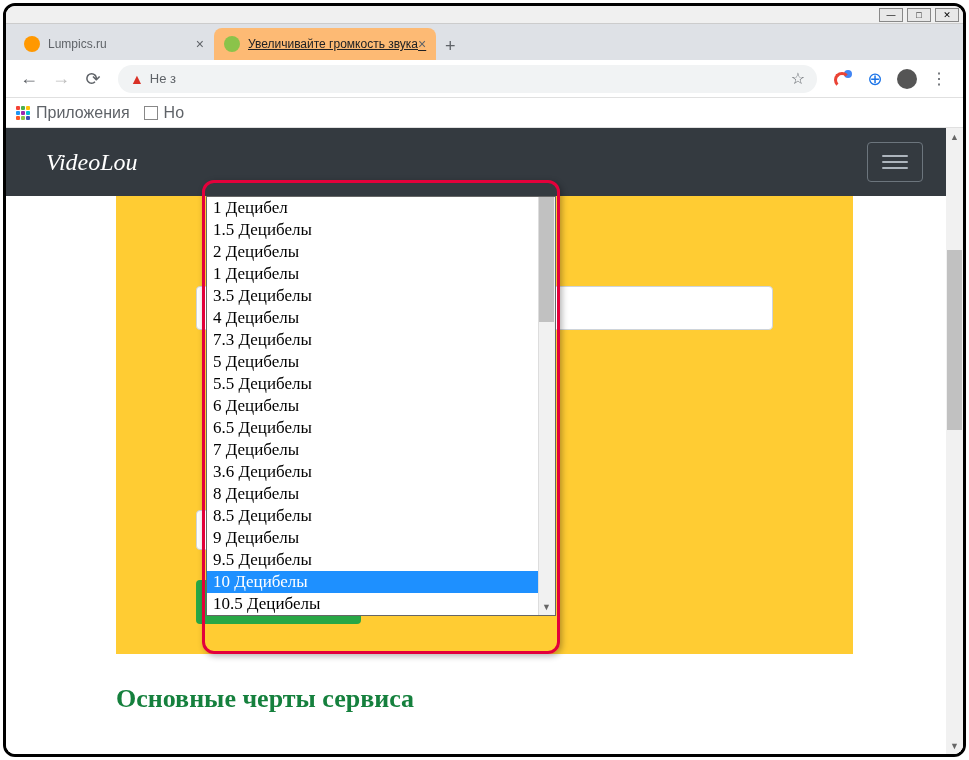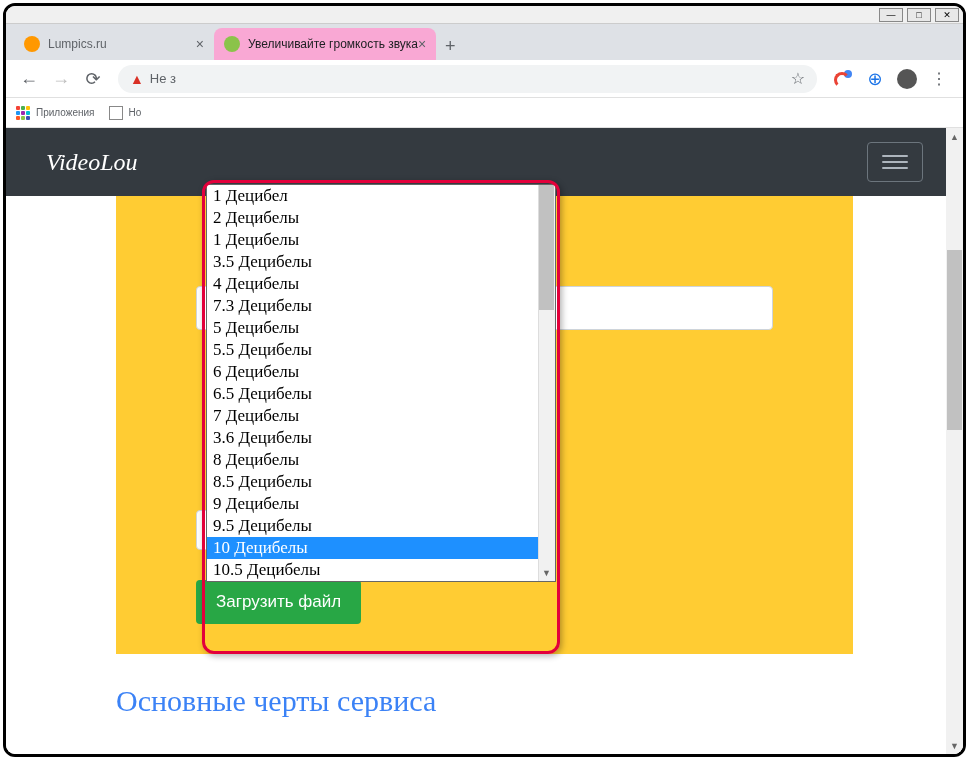--- a/index.html
+++ b/index.html
@@ -58,7 +58,7 @@
   max-width: 230px;
   justify-content: space-between;
 }
-.tab.active { background: #f9a8d4; color: #202124; }
+.tab.active { background: #fdba74; color: #202124; text-decoration: underline; }
 .tab .favicon { width: 16px; height: 16px; margin-right: 8px; display:flex; align-items:center; justify-content:center;}
 .tab .close { margin-left: auto; font-size: 14px; color: #5f6368; }
 .newtab { width: 28px; height: 28px; display:flex; align-items:center; justify-content:center; font-size:18px; color:#5f6368;}

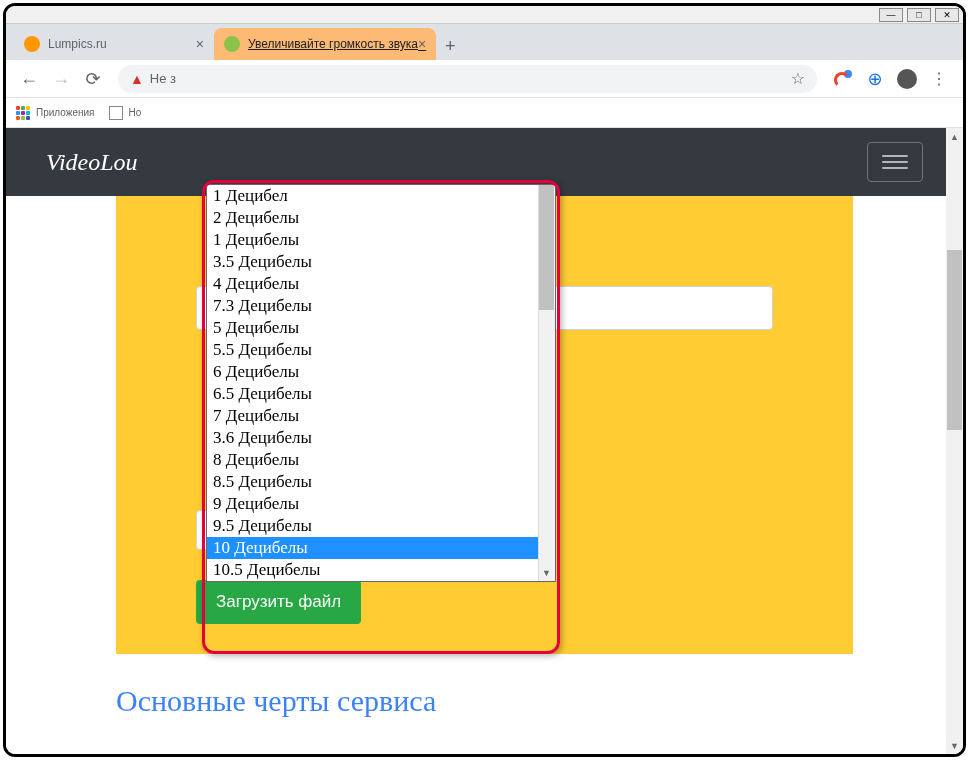--- a/index.html
+++ b/index.html
@@ -95,7 +95,7 @@
   display:flex;
   align-items:center;
   padding: 0 10px;
-  font-size: 10px;
+  font-size: 16px;
   color: #5f6368;
   gap: 14px;
   border-bottom: 1px solid #e0e0e0;

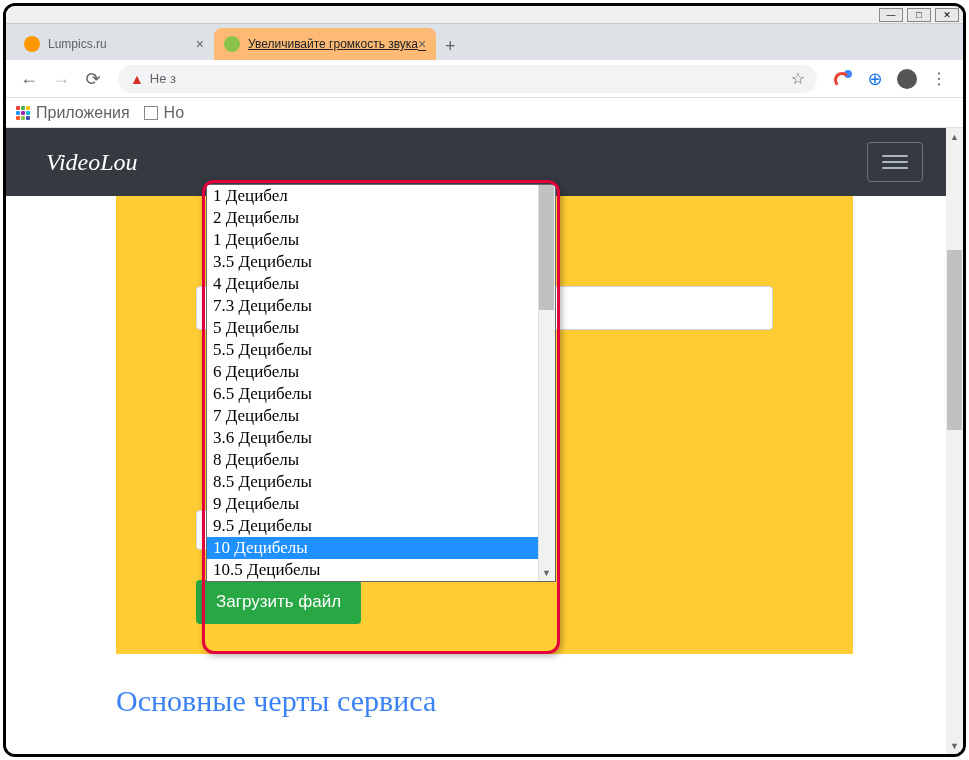--- a/index.html
+++ b/index.html
@@ -183,7 +183,7 @@
 .dropdown {
   position: absolute;
   left: 200px;
-  top: 56px;
+  top: 68px;
   width: 350px;
   background: #fff;
   border: 1px solid #666;

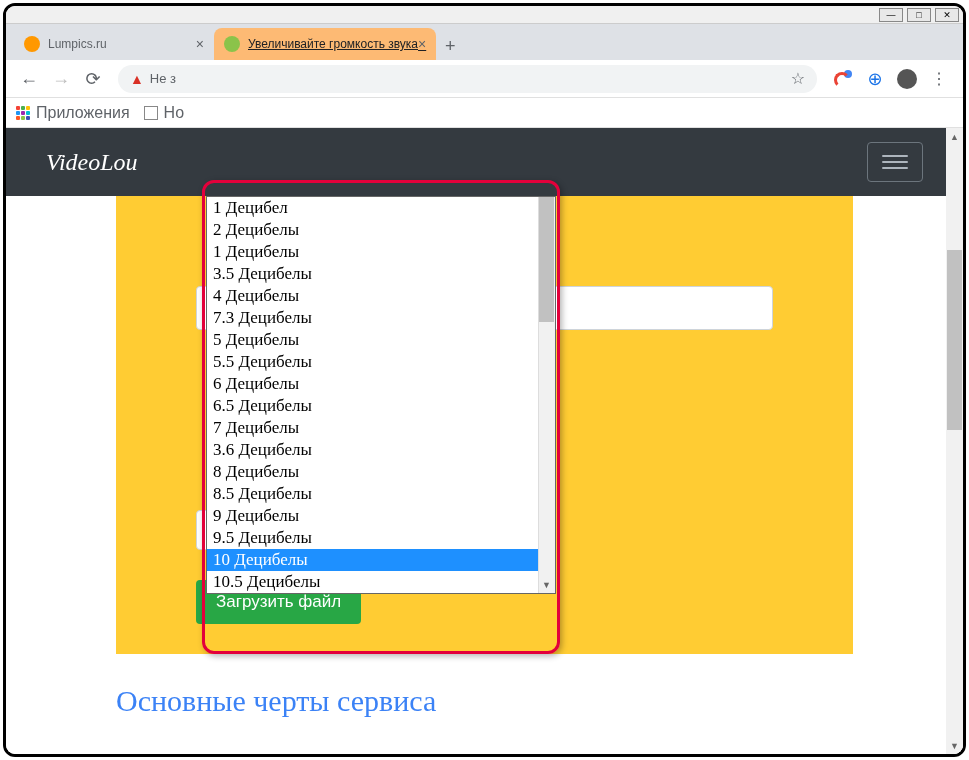--- a/index.html
+++ b/index.html
@@ -352,6 +352,7 @@
     <div class="dropdown">
       <div class="dropdown-inner" id="dropdown-list">
         <div class="opt">1 Децибел</div>
+          <div class="opt">1.5 Децибелы</div>
           <div class="opt">2 Децибелы</div>
           <div class="opt">1 Децибелы</div>
           <div class="opt">3.5 Децибелы</div>

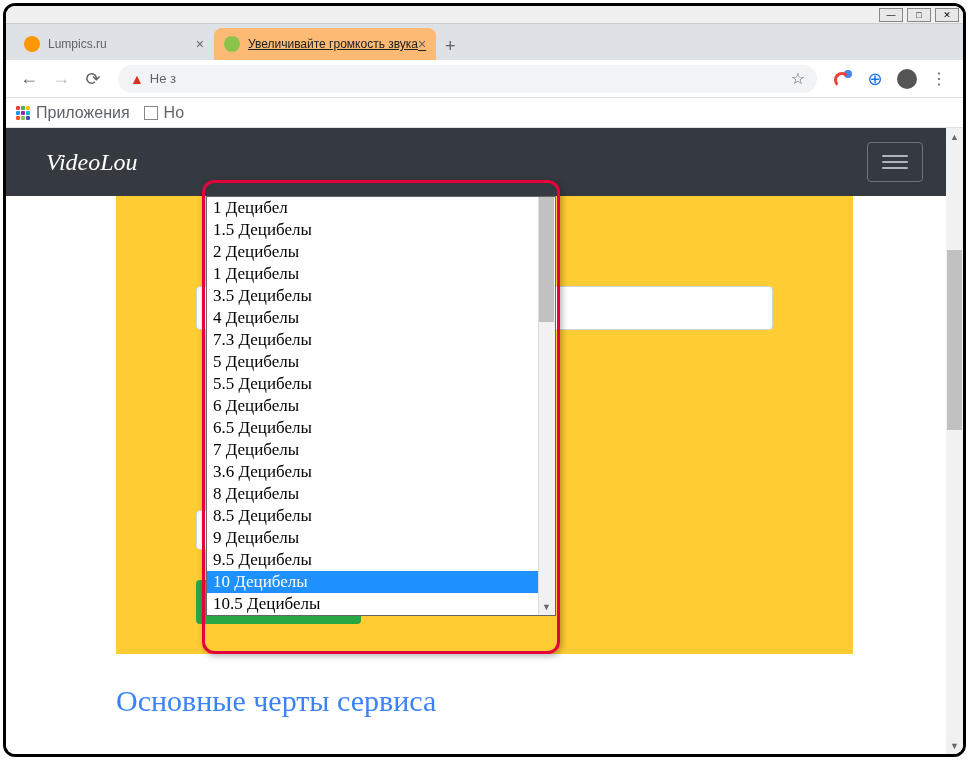--- a/index.html
+++ b/index.html
@@ -175,10 +175,10 @@
 }
 .heading {
   margin: 30px 110px 0;
-  font-size: 30px;
+  font-size: 26px;
   font-family: Georgia, serif;
-  color: #3b82f6;
-  font-weight: normal;
+  color: #15803d;
+  font-weight: bold;
 }
 .dropdown {
   position: absolute;

